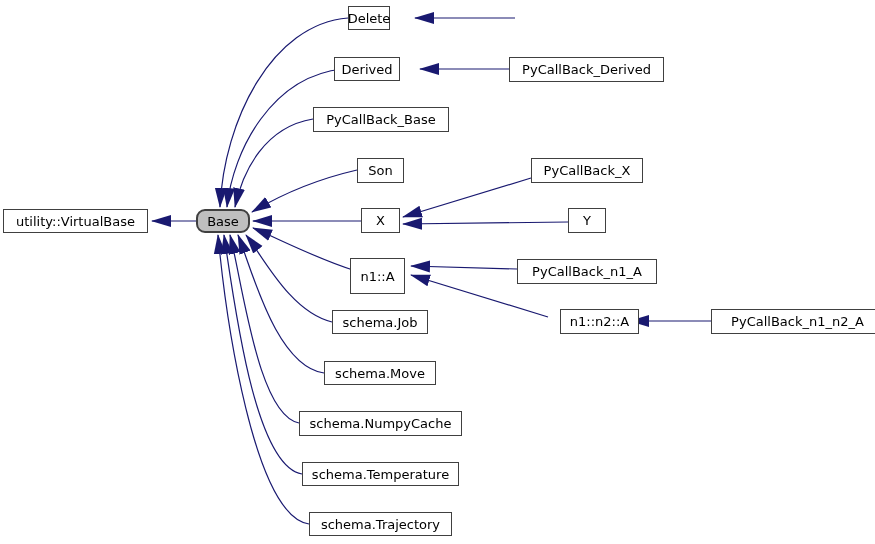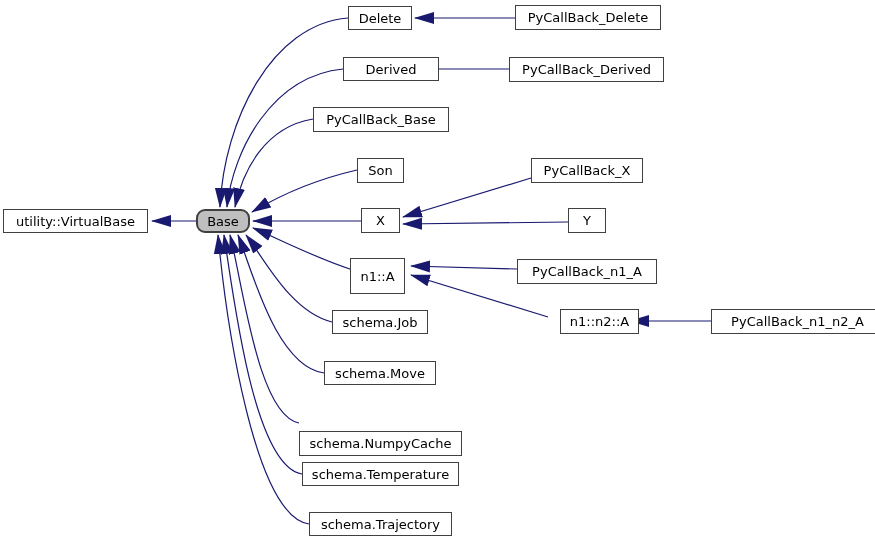--- a/index.html
+++ b/index.html
@@ -82,7 +82,7 @@
   <div class="node-layer">
       <div class="node" style="left: 3px; top: 209px; width: 145px; height: 24px;">utility::VirtualBase</div>
       <div class="node highlighted" style="left: 196px; top: 209px; width: 54px; height: 24px;">Base</div>
-      <div class="node" style="left: 348px; top: 6px; width: 64px; height: 24px;">Delete</div>
+      <div class="node" style="left: 348px; top: 6px; width: 42px; height: 24px;">Delete</div>
       <div class="node" style="left: 343px; top: 57px; width: 96px; height: 24px;">Derived</div>
       <div class="node" style="left: 313px; top: 107px; width: 136px; height: 25px;">PyCallBack_Base</div>
       <div class="node" style="left: 357px; top: 158px; width: 47px; height: 25px;">Son</div>

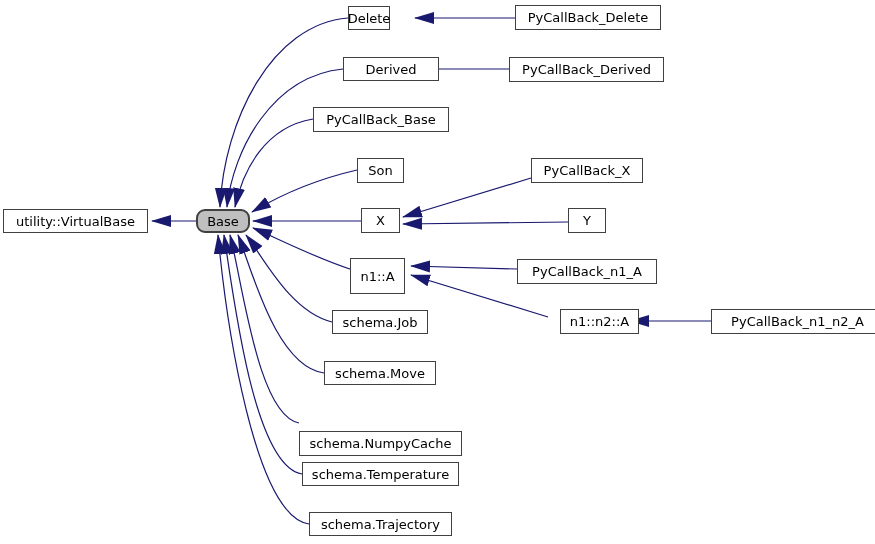--- a/index.html
+++ b/index.html
@@ -93,7 +93,6 @@
       <div class="node" style="left: 299px; top: 411px; width: 163px; height: 25px; margin-top: 20px;">schema.NumpyCache</div>
       <div class="node" style="left: 309px; top: 512px; width: 143px; height: 24px;">schema.Trajectory</div>
       <div class="node" style="left: 302px; top: 462px; width: 157px; height: 24px;">schema.Temperature</div>
-      <div class="node" style="left: 515px; top: 5px; width: 146px; height: 25px;">PyCallBack_Delete</div>
       <div class="node" style="left: 509px; top: 57px; width: 155px; height: 25px;">PyCallBack_Derived</div>
       <div class="node" style="left: 531px; top: 158px; width: 112px; height: 25px;">PyCallBack_X</div>
       <div class="node" style="left: 568px; top: 208px; width: 38px; height: 25px;">Y</div>

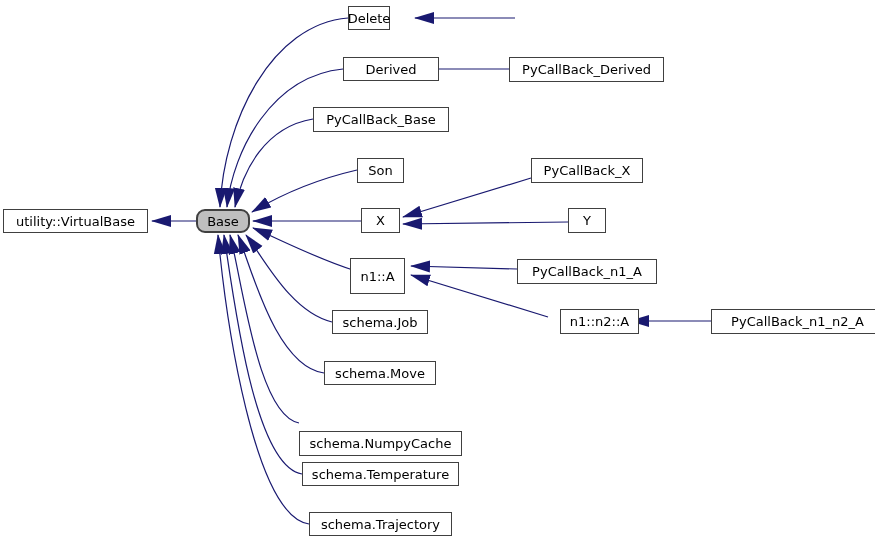--- a/index.html
+++ b/index.html
@@ -83,7 +83,7 @@
       <div class="node" style="left: 3px; top: 209px; width: 145px; height: 24px;">utility::VirtualBase</div>
       <div class="node highlighted" style="left: 196px; top: 209px; width: 54px; height: 24px;">Base</div>
       <div class="node" style="left: 348px; top: 6px; width: 42px; height: 24px;">Delete</div>
-      <div class="node" style="left: 343px; top: 57px; width: 96px; height: 24px;">Derived</div>
+      <div class="node" style="left: 334px; top: 57px; width: 66px; height: 24px;">Derived</div>
       <div class="node" style="left: 313px; top: 107px; width: 136px; height: 25px;">PyCallBack_Base</div>
       <div class="node" style="left: 357px; top: 158px; width: 47px; height: 25px;">Son</div>
       <div class="node" style="left: 361px; top: 208px; width: 39px; height: 25px;">X</div>

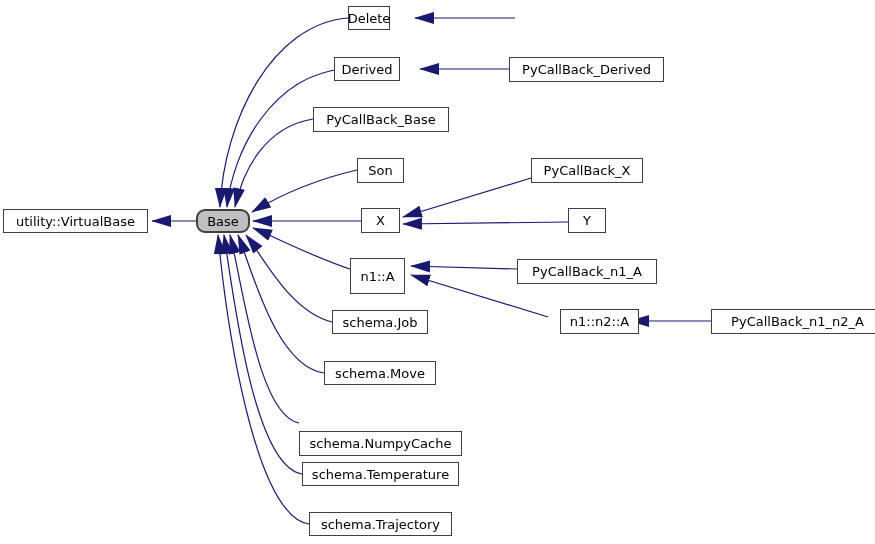--- a/index.html
+++ b/index.html
@@ -90,7 +90,7 @@
       <div class="node" style="left: 350px; top: 258px; width: 55px; height: 36px;">n1::A</div>
       <div class="node" style="left: 324px; top: 361px; width: 112px; height: 24px;">schema.Move</div>
       <div class="node" style="left: 332px; top: 310px; width: 96px; height: 24px;">schema.Job</div>
-      <div class="node" style="left: 299px; top: 411px; width: 163px; height: 25px; margin-top: 20px;">schema.NumpyCache</div>
+      <div class="node" style="left: 299px; top: 411px; width: 163px; height: 25px;">schema.NumpyCache</div>
       <div class="node" style="left: 309px; top: 512px; width: 143px; height: 24px;">schema.Trajectory</div>
       <div class="node" style="left: 302px; top: 462px; width: 157px; height: 24px;">schema.Temperature</div>
       <div class="node" style="left: 509px; top: 57px; width: 155px; height: 25px;">PyCallBack_Derived</div>

